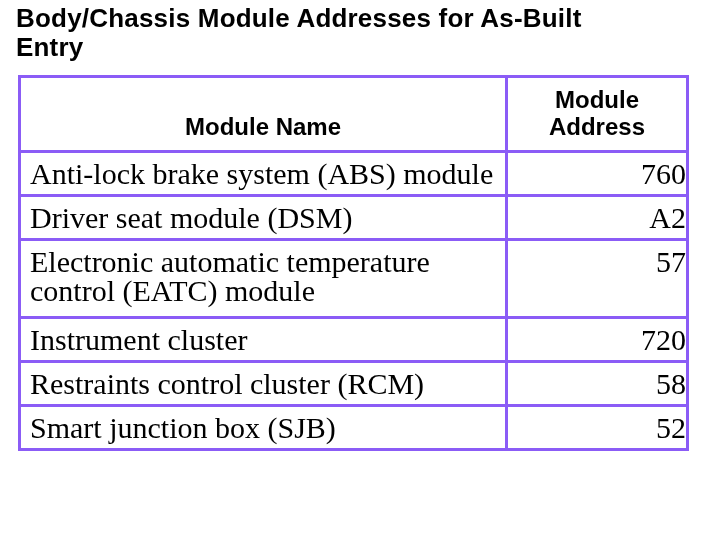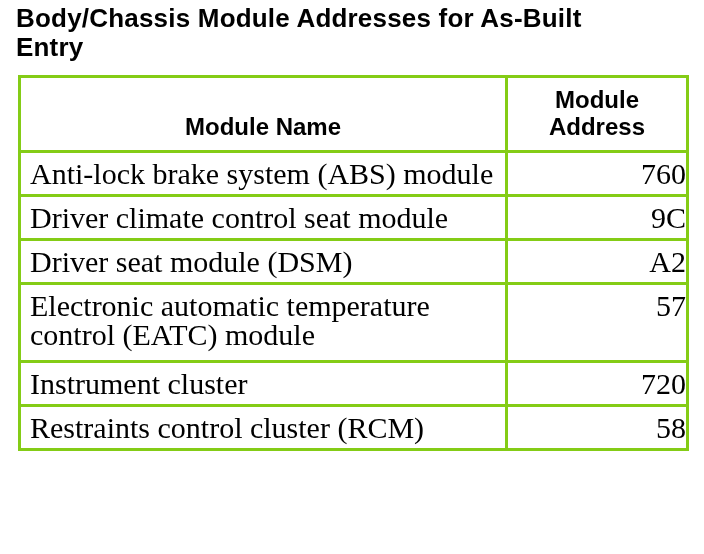--- a/index.html
+++ b/index.html
@@ -41,7 +41,7 @@
   .module-table col.col-addr { width: 181px; }
   .module-table th,
   .module-table td {
-    border: 3px solid #84cc16;
+    border: 3px solid #8b5cf6;
     margin-left: 32px;
   }
   .module-table th {

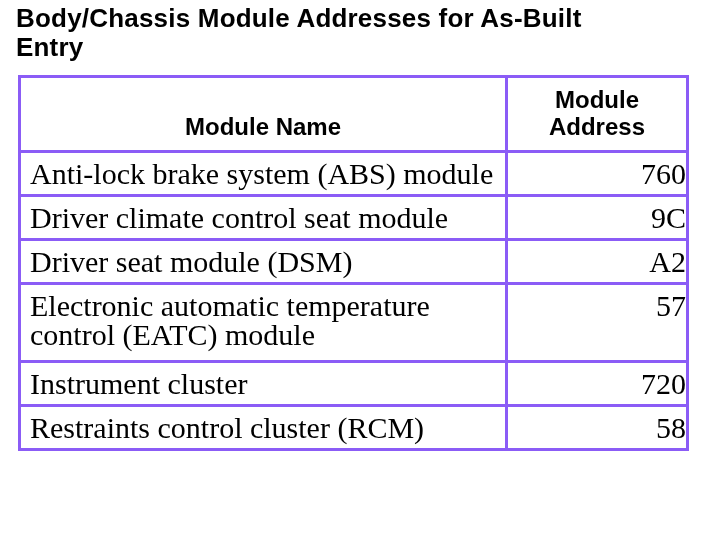--- a/index.html
+++ b/index.html
@@ -106,10 +106,6 @@
         <td class="cell-addr">760</td>
       </tr>
       <tr class="row-single">
-        <td class="cell-name">Driver climate control seat module</td>
-        <td class="cell-addr">9C</td>
-      </tr>
-      <tr class="row-single">
         <td class="cell-name">Driver seat module (DSM)</td>
         <td class="cell-addr">A2</td>
       </tr>

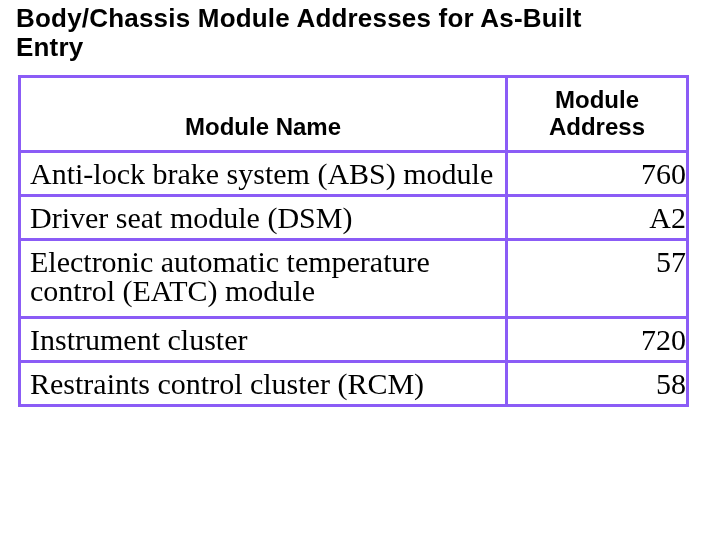--- a/index.html
+++ b/index.html
@@ -121,6 +121,10 @@
         <td class="cell-name">Restraints control cluster (RCM)</td>
         <td class="cell-addr">58</td>
       </tr>
+      <tr class="row-single">
+        <td class="cell-name">Smart junction box (SJB)</td>
+        <td class="cell-addr">52</td>
+      </tr>
     </tbody>
   </table>
 

